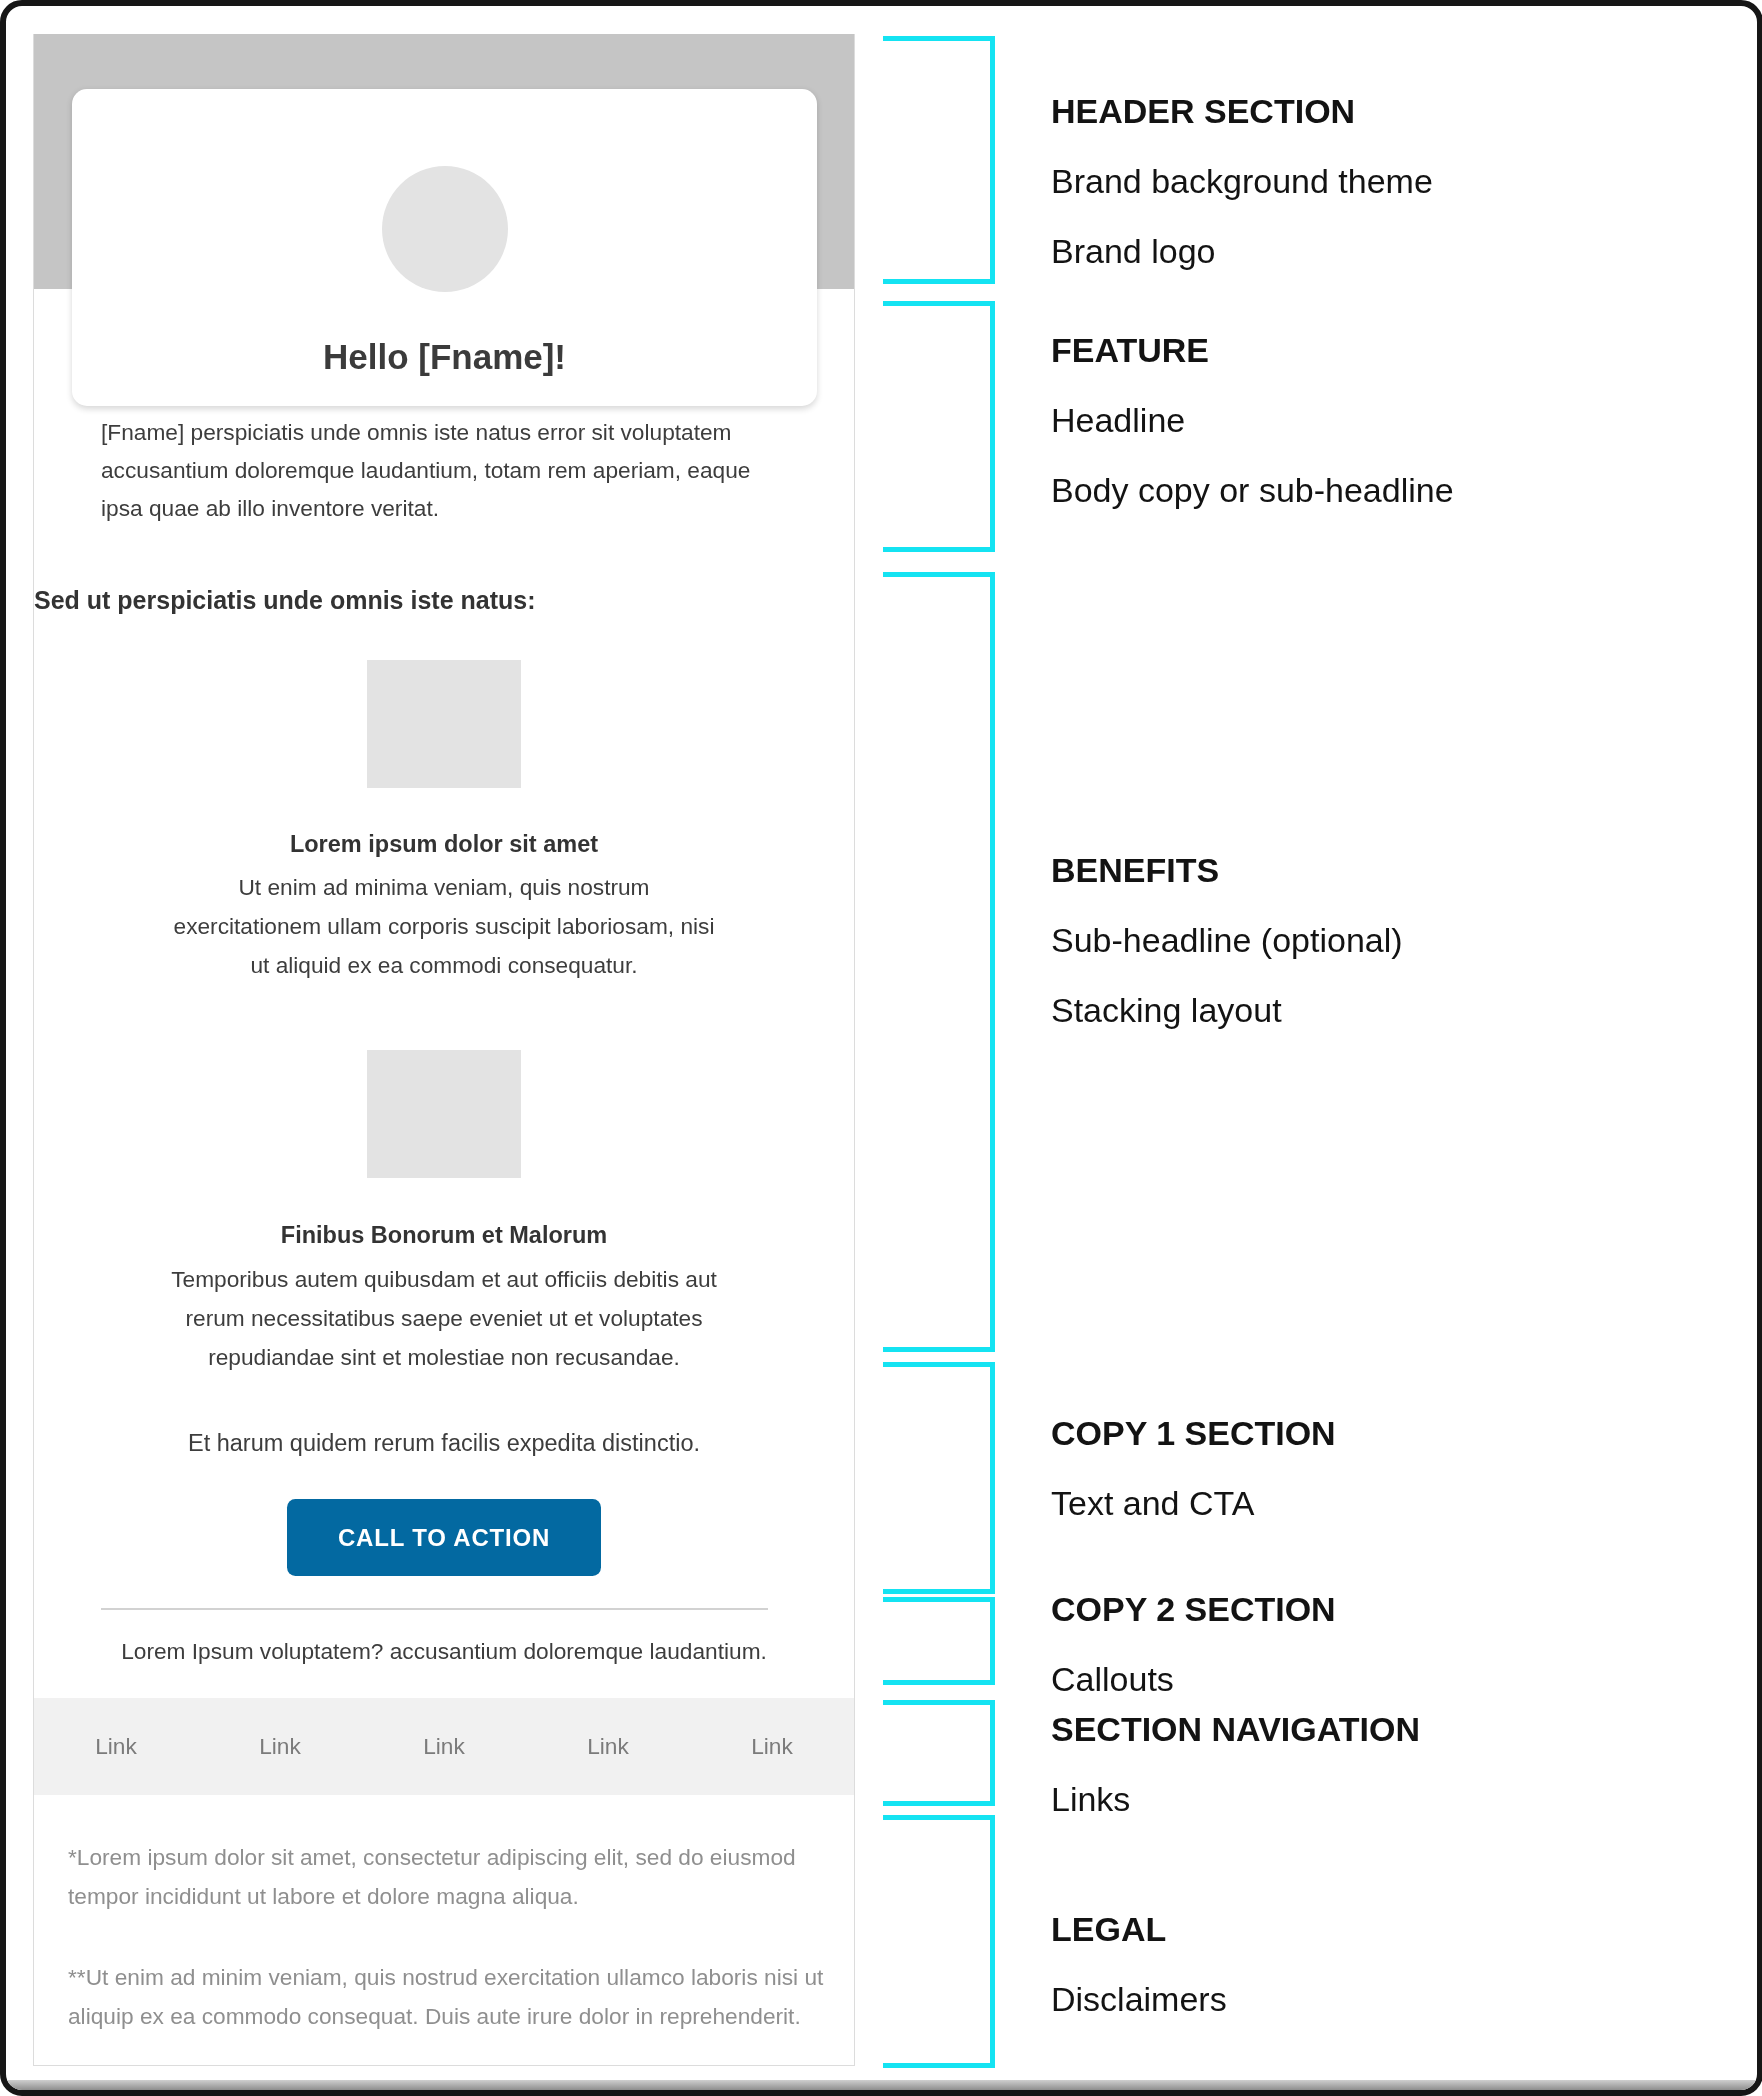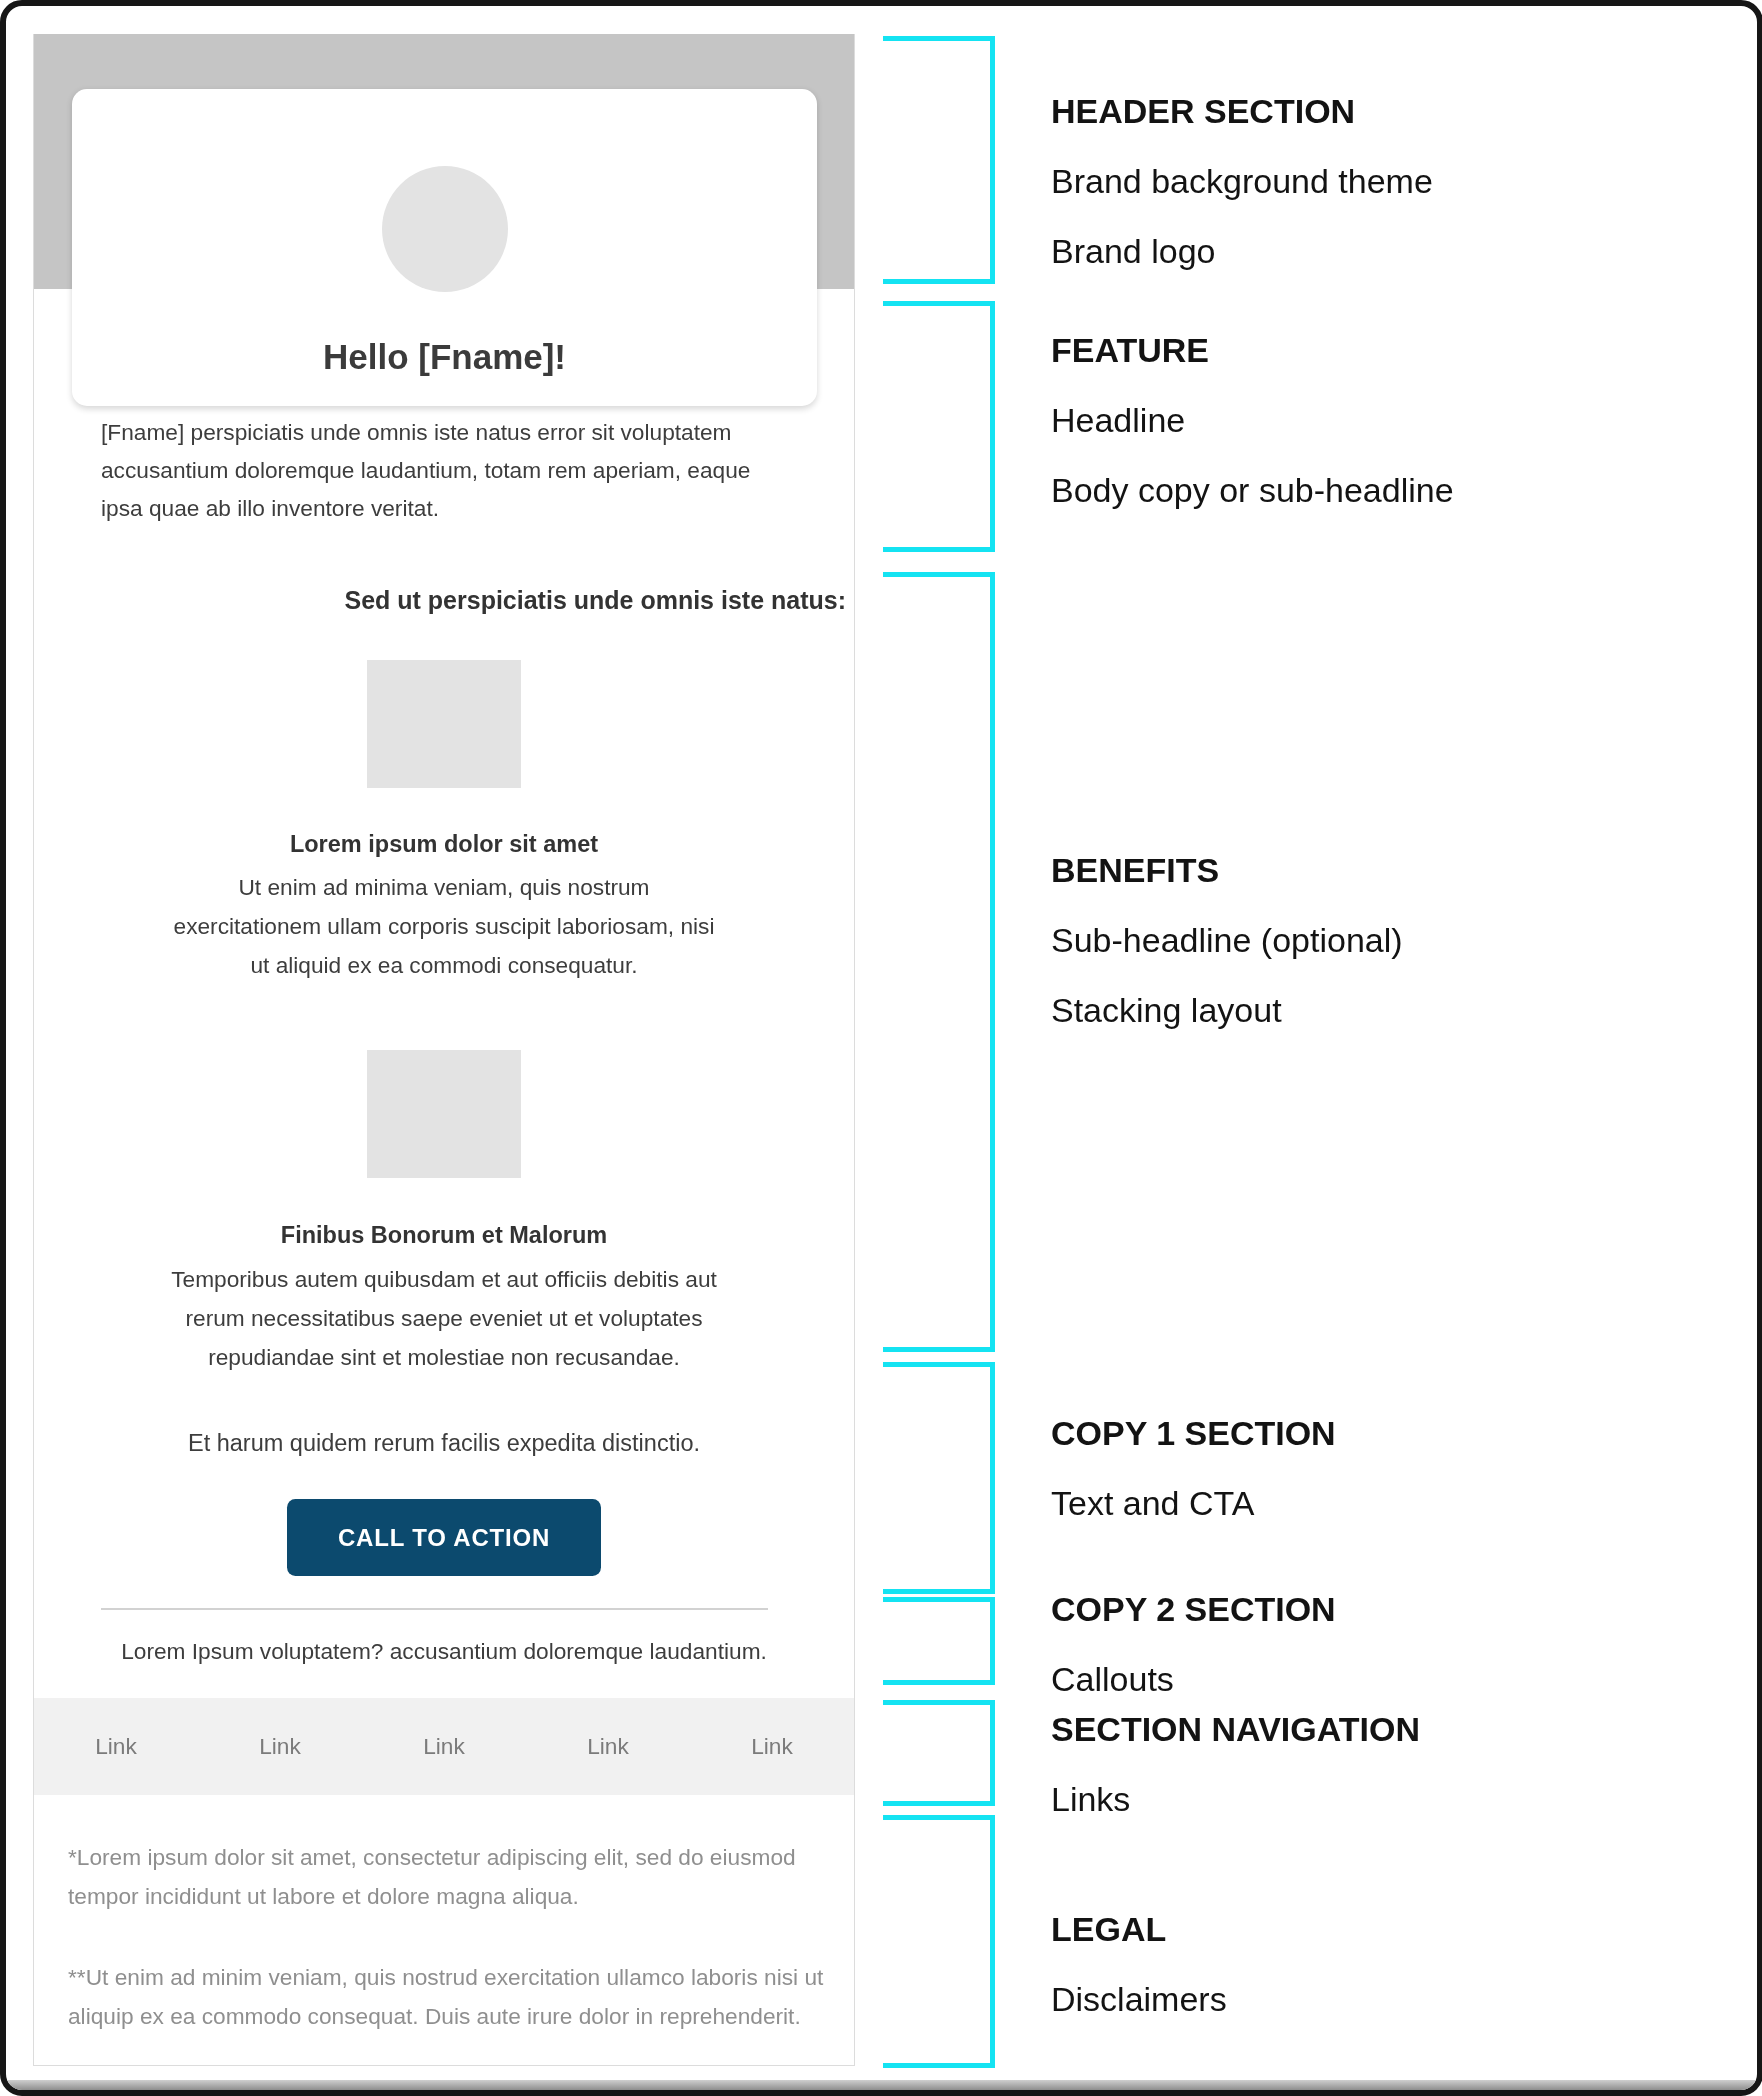--- a/index.html
+++ b/index.html
@@ -52,8 +52,8 @@
     white-space:pre-line;
   }
   .benefits-heading{
-    position:absolute;left:0;right:8px;top:552px;
-    text-align:right;
+    position:absolute;left:0;right:14px;top:552px;
+    text-align:left;
     font-size:25px;font-weight:bold;color:#333333;
   }
   .img-placeholder{

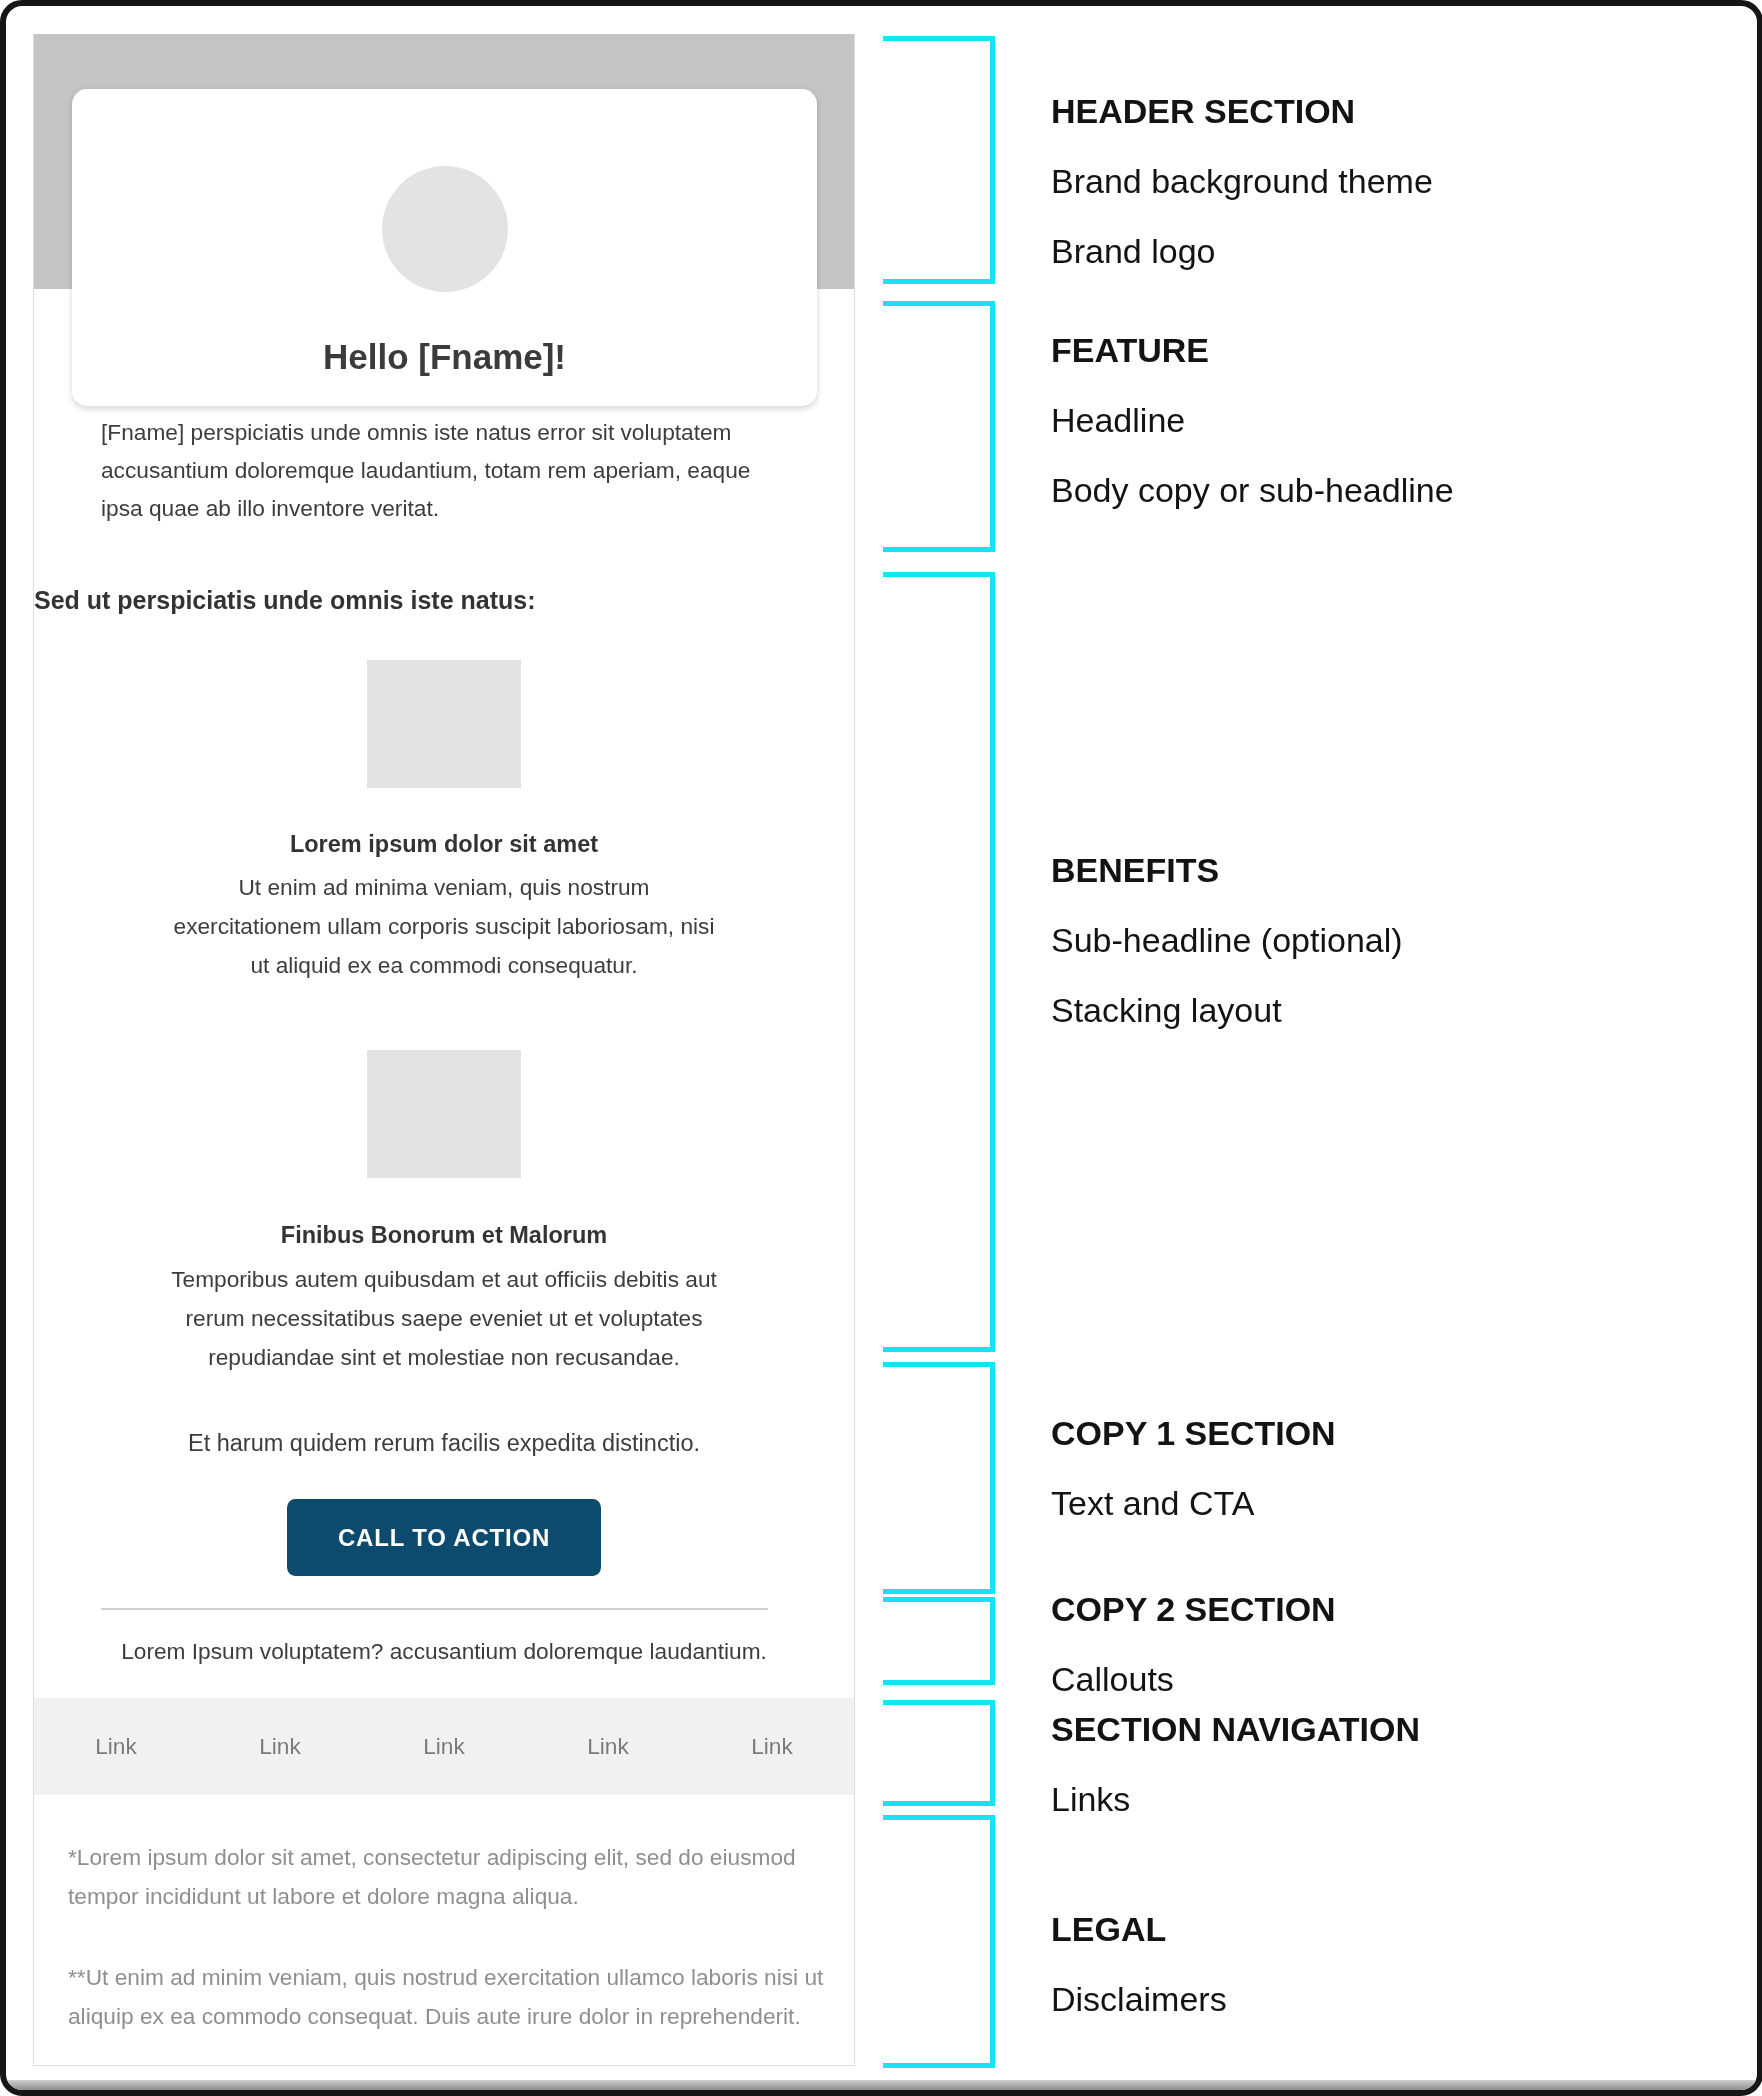--- a/index.html
+++ b/index.html
@@ -82,7 +82,7 @@
   .cta{
     position:absolute;left:50%;top:1465px;transform:translateX(-50%);
     width:314px;height:77px;
-    background:#0c4a6e;border:none;border-radius:8.4px;
+    background:#0369a1;border:none;border-radius:8.4px;
     color:#ffffff;font-family:inherit;
     font-size:24px;font-weight:bold;letter-spacing:0.8px;
     cursor:pointer;

